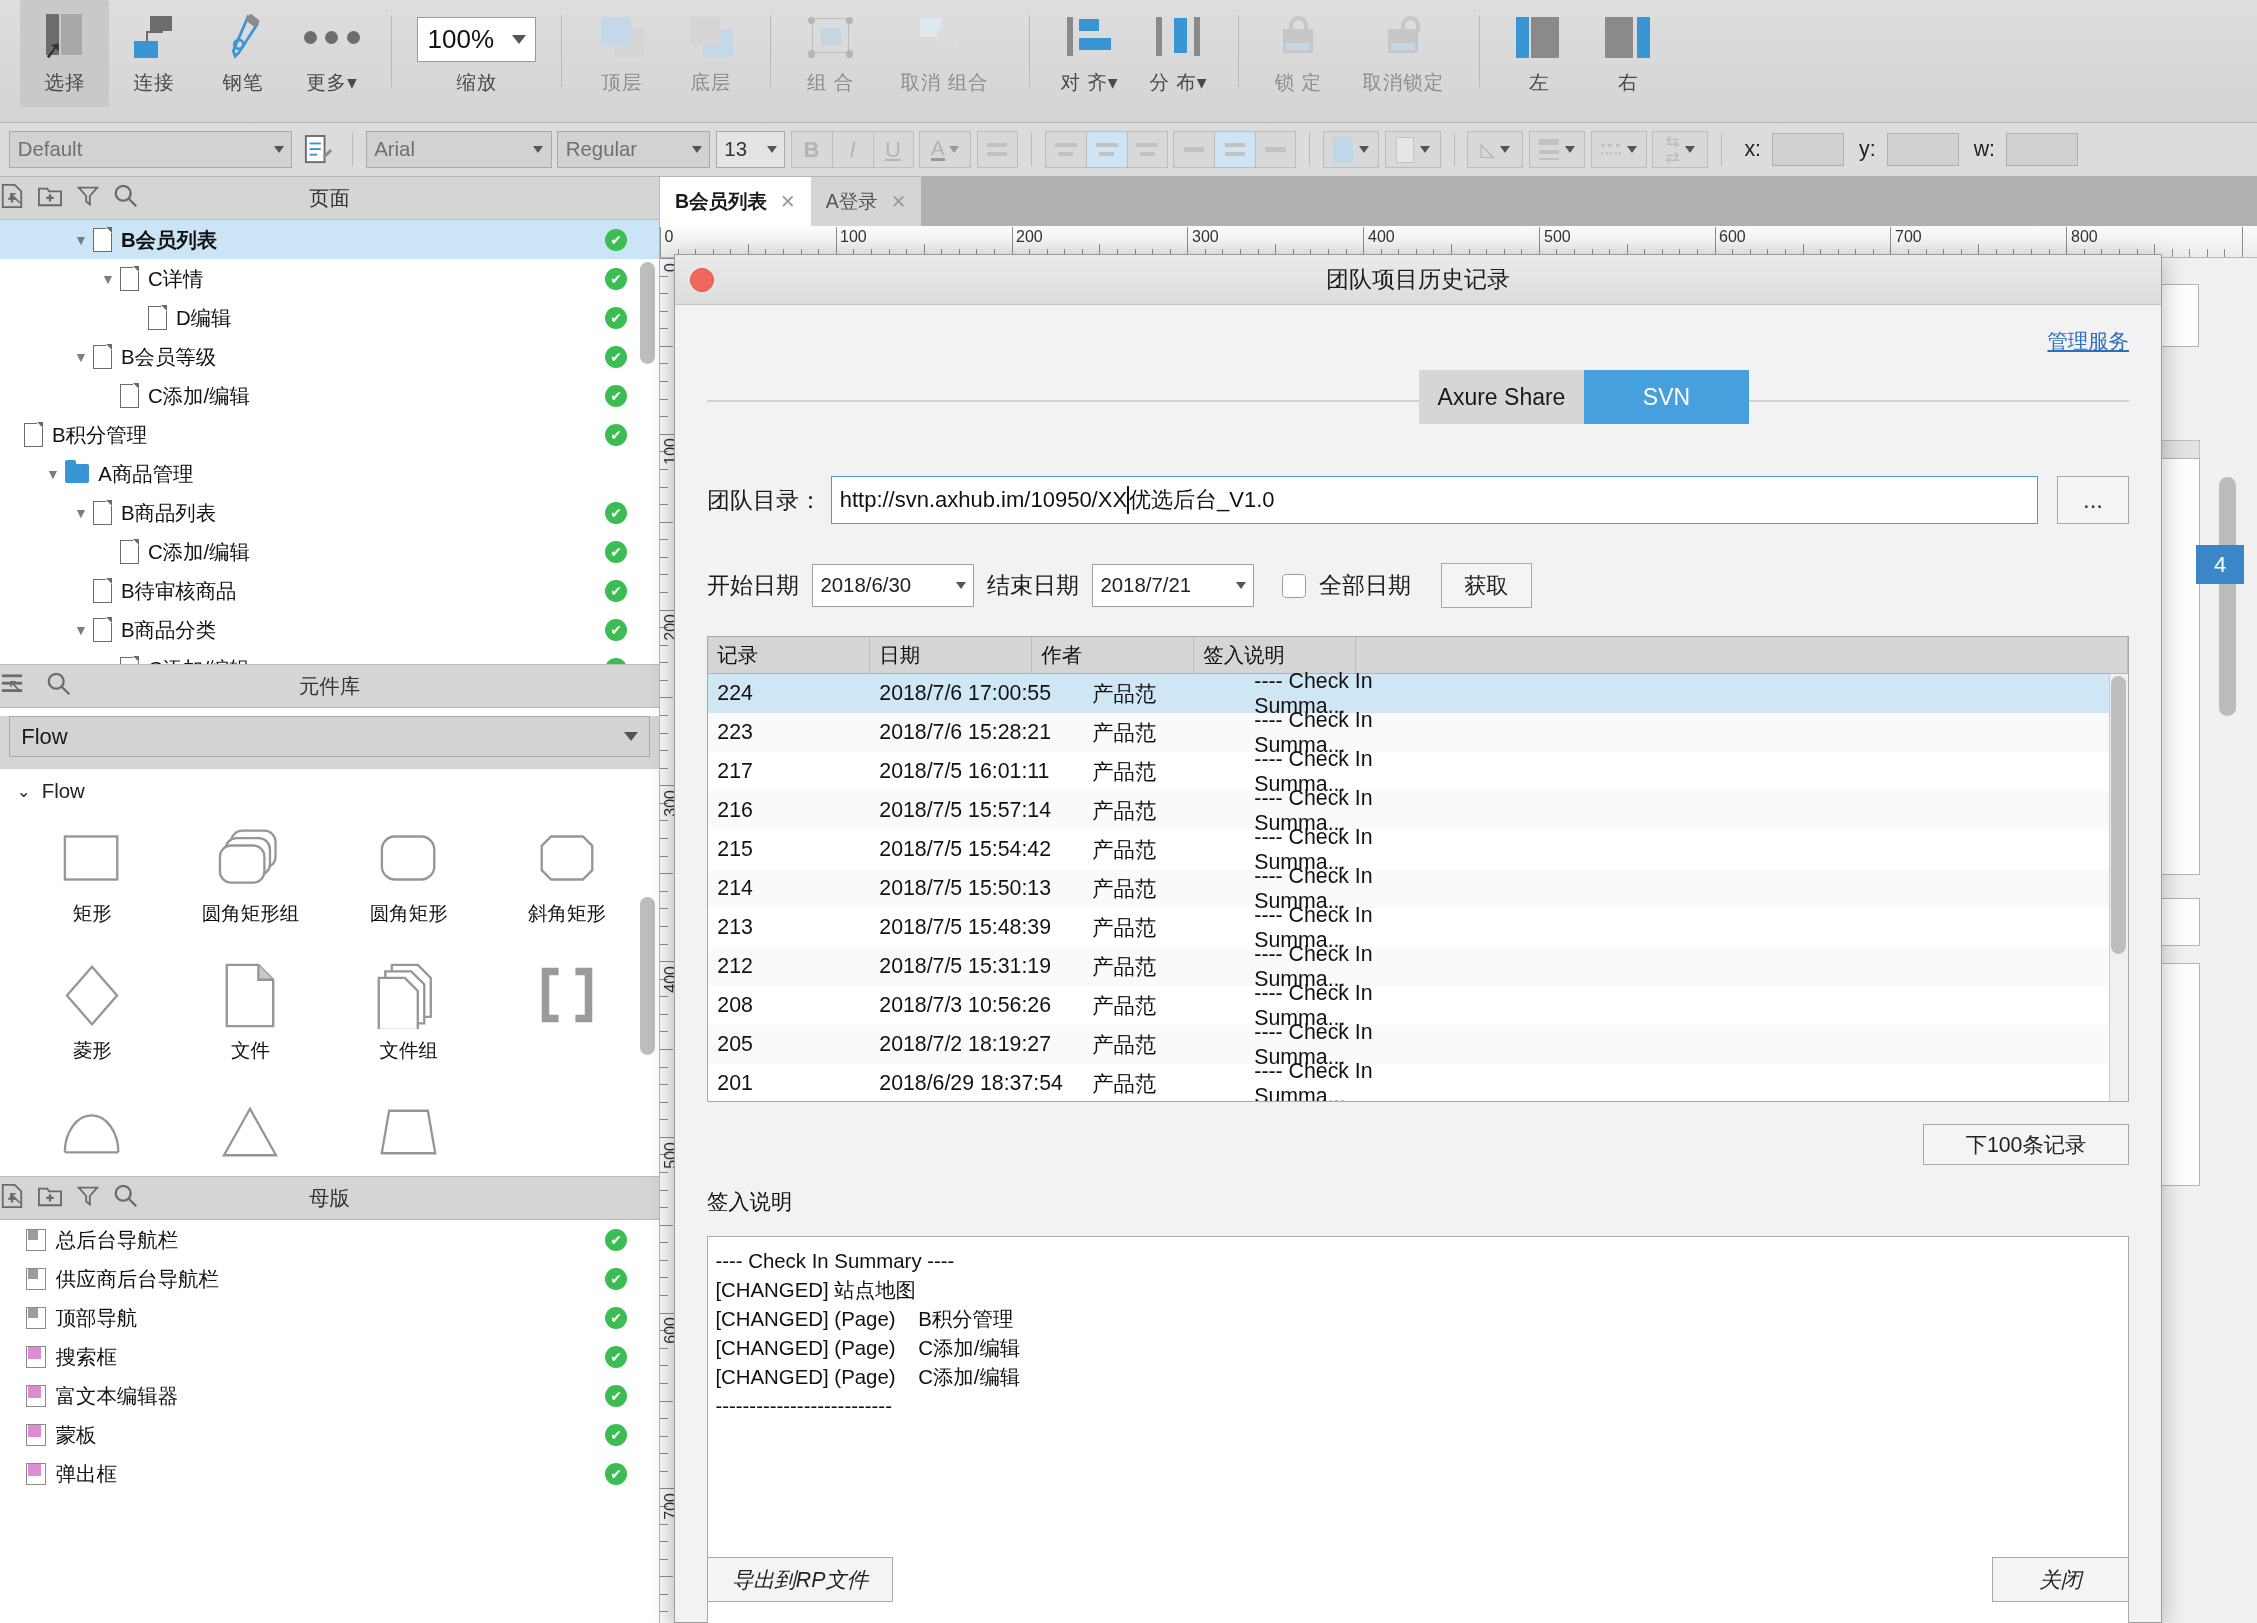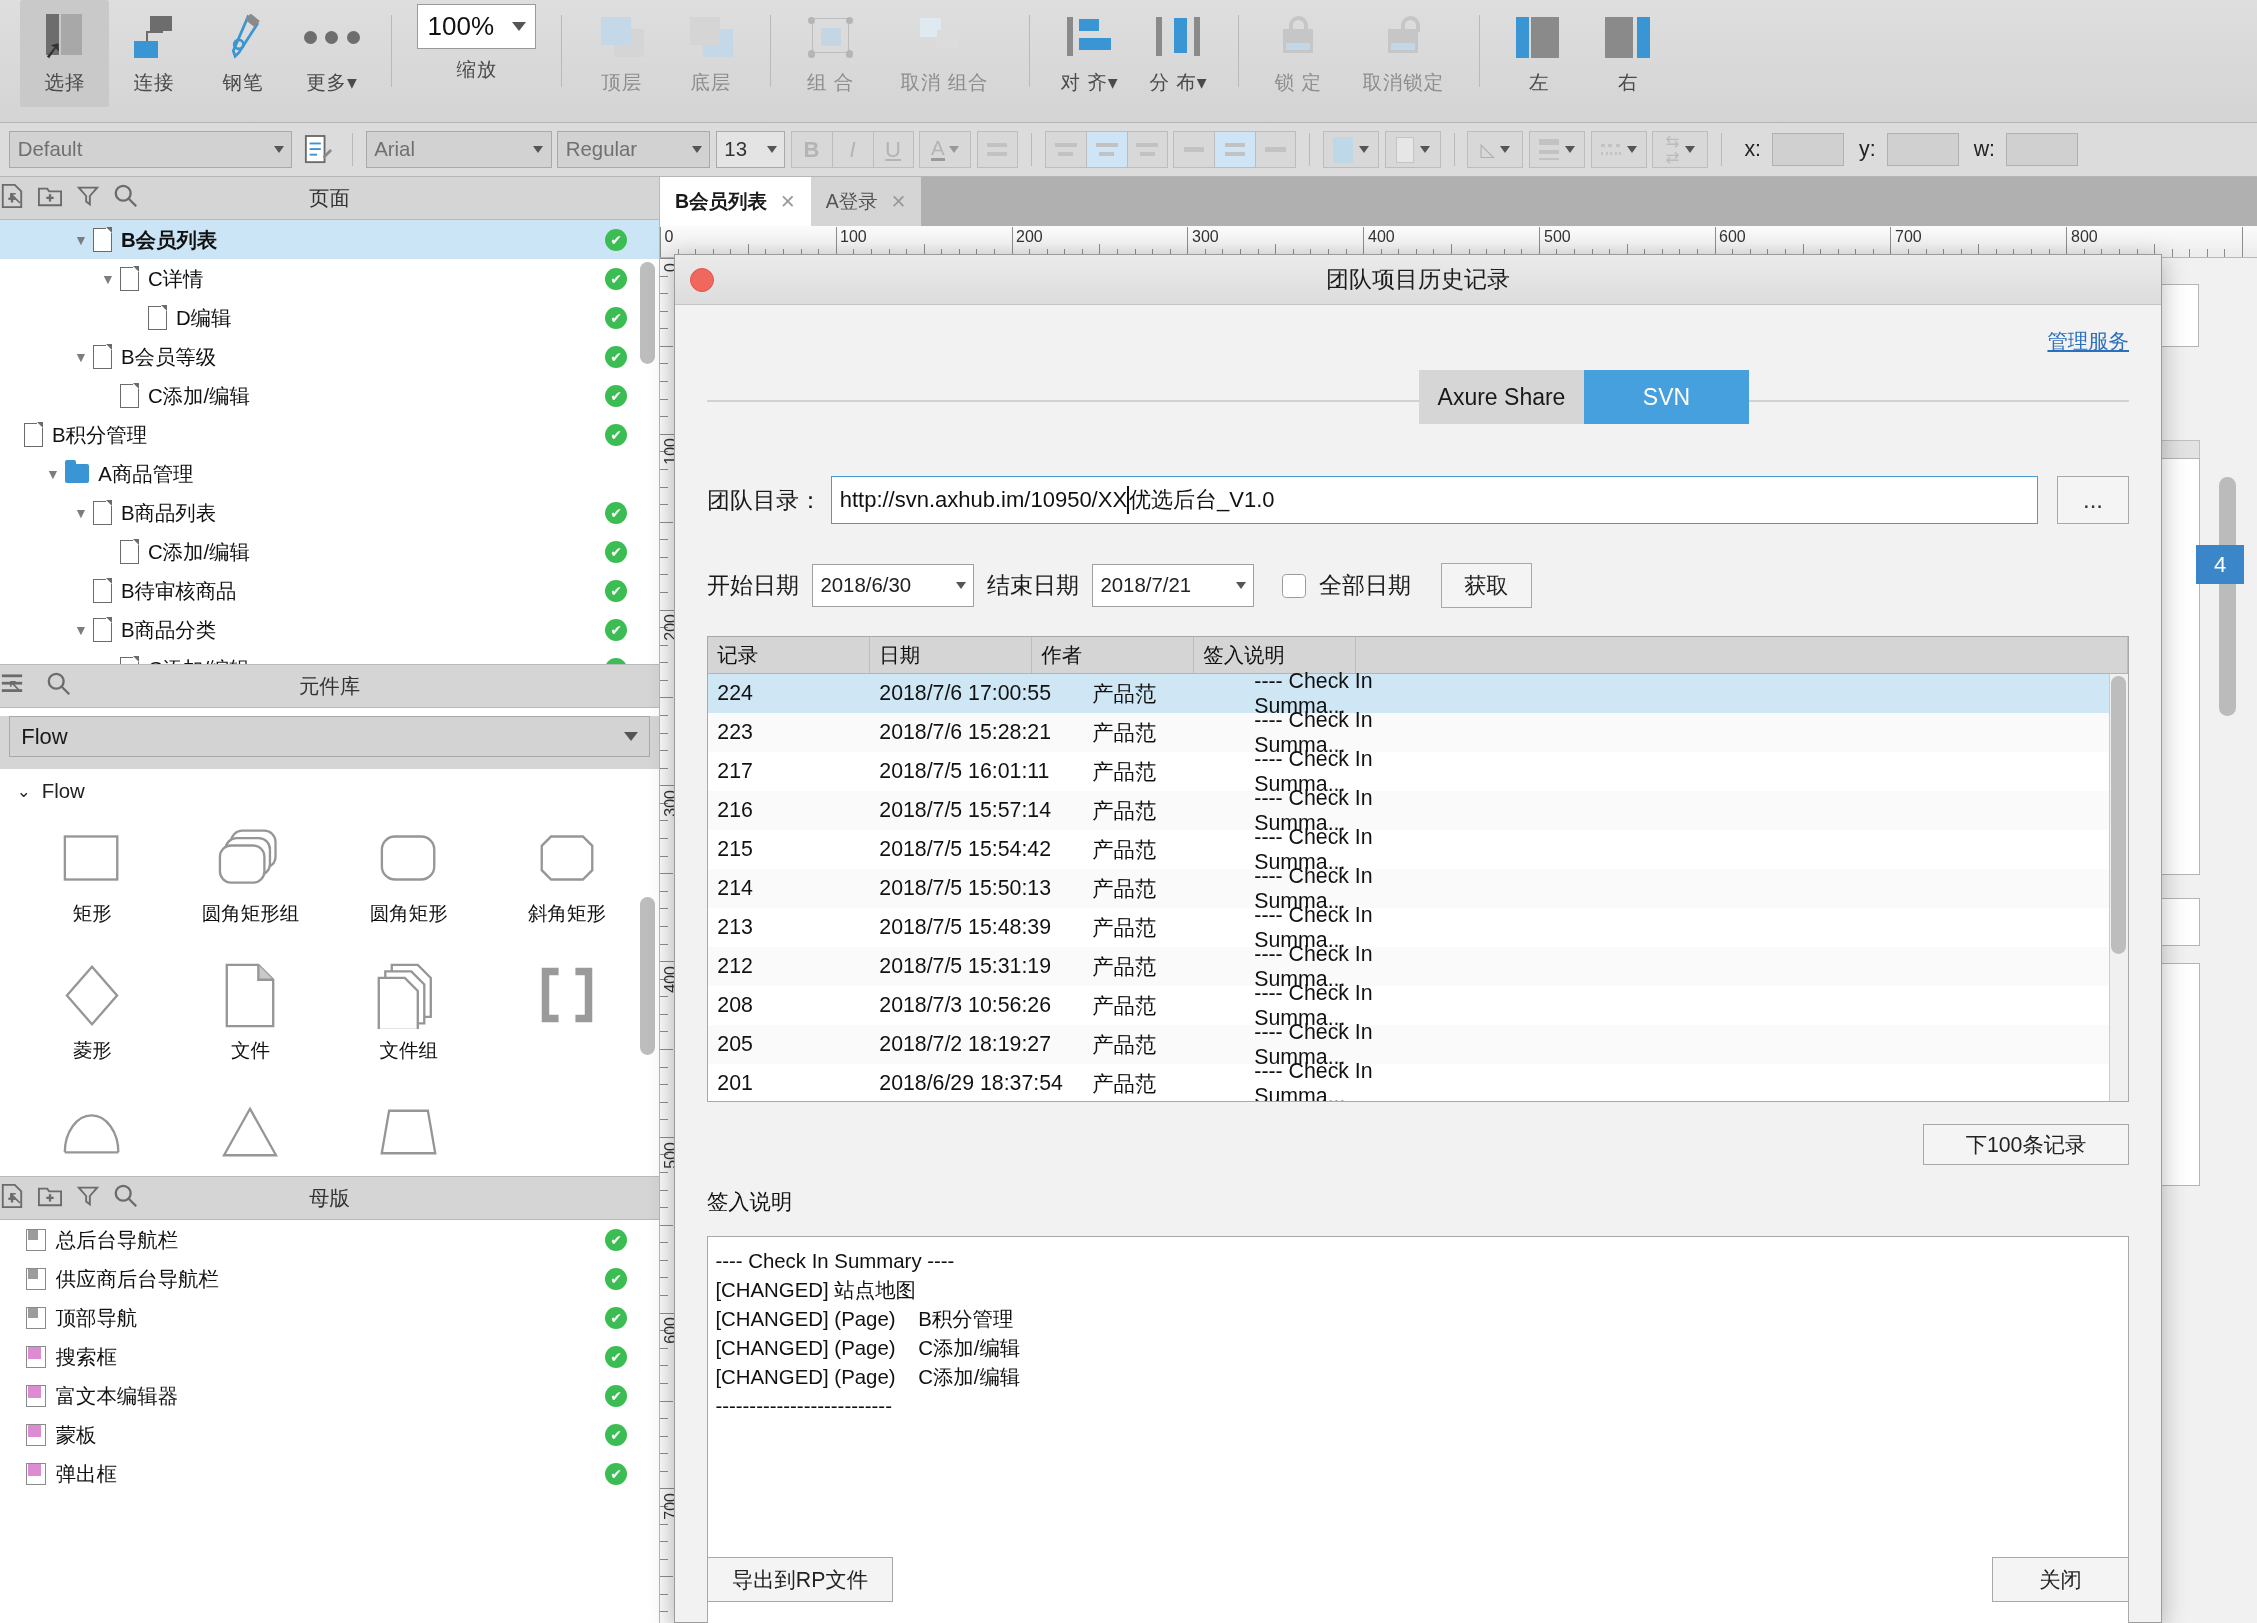--- a/index.html
+++ b/index.html
@@ -30,7 +30,7 @@
   .tb-lbl { font-size:19.5px; color:#4a4a4a; margin-top:5.6px; white-space:nowrap; letter-spacing:0.9px;}
   .tb-lbl.dim { color:#8d8d8d; }
   .tb-sep { width:0.9px; height:72px; background:#b9b9b9; margin:15px 15px 0 15px; }
-  .zoom-wrap { width:139px; display:flex; flex-direction:column; align-items:center; padding-top:4px;}
+  .zoom-wrap { width:139px; display:flex; flex-direction:column; align-items:center; padding-top:17px;}
   .zoom-box {
     width:119px; height:45px; background:#fff; border:0.9px solid #9a9a9a;
     display:flex; align-items:center; justify-content:space-between;

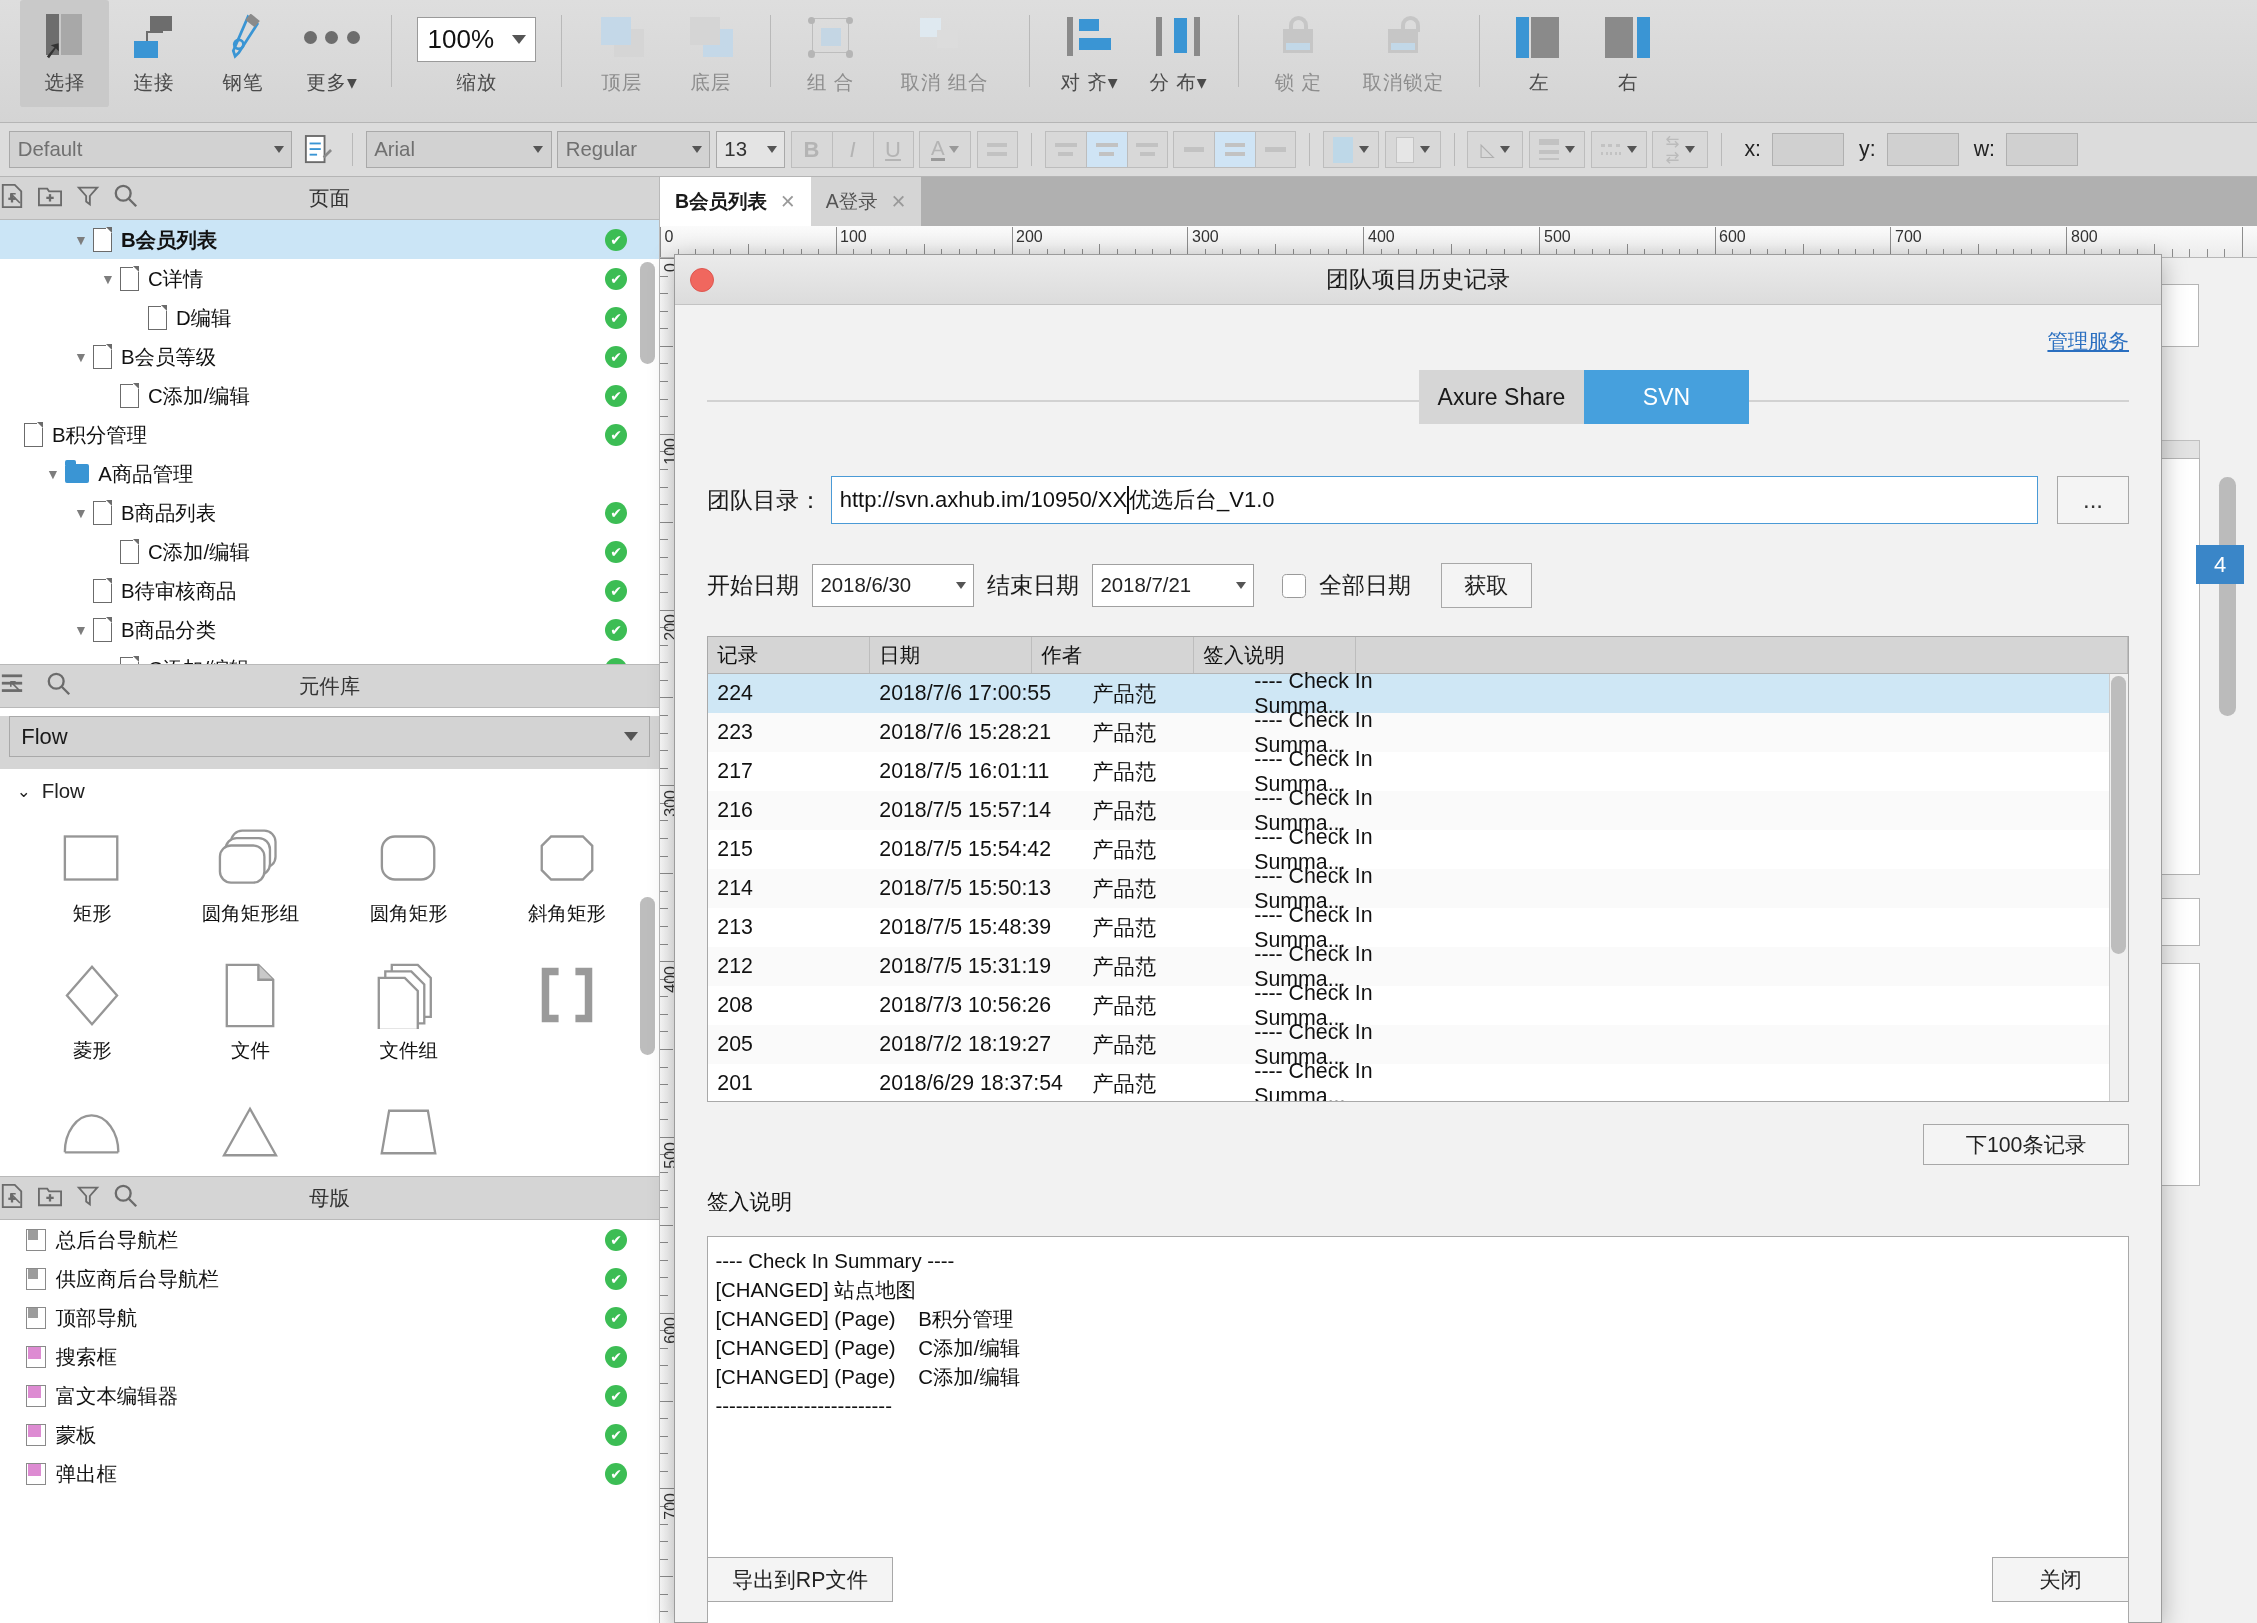--- a/index.html
+++ b/index.html
@@ -225,7 +225,7 @@
   .sum-box { margin-top:20.4px; border:0.9px solid #a9a9a9; background:#fff; height:390px;
      padding:9.3px 7.4px; font-size:20.4px; line-height:1.42; color:#111; overflow:hidden;}
   .dlg-foot { position:absolute; left:0; right:0; bottom:0; height:85px; padding:0 32px;
-     display:flex; align-items:center; justify-content:space-between; }
+     display:flex; align-items:center; justify-content:space-between;font-style:italic; }
   .foot-btn { width:186px;height:45px;background:#f4f4f4;border:0.9px solid #a8a8a8;
      display:flex;align-items:center;justify-content:center;font-size:21.3px;}
   .foot-btn.sm { width:137px; }

